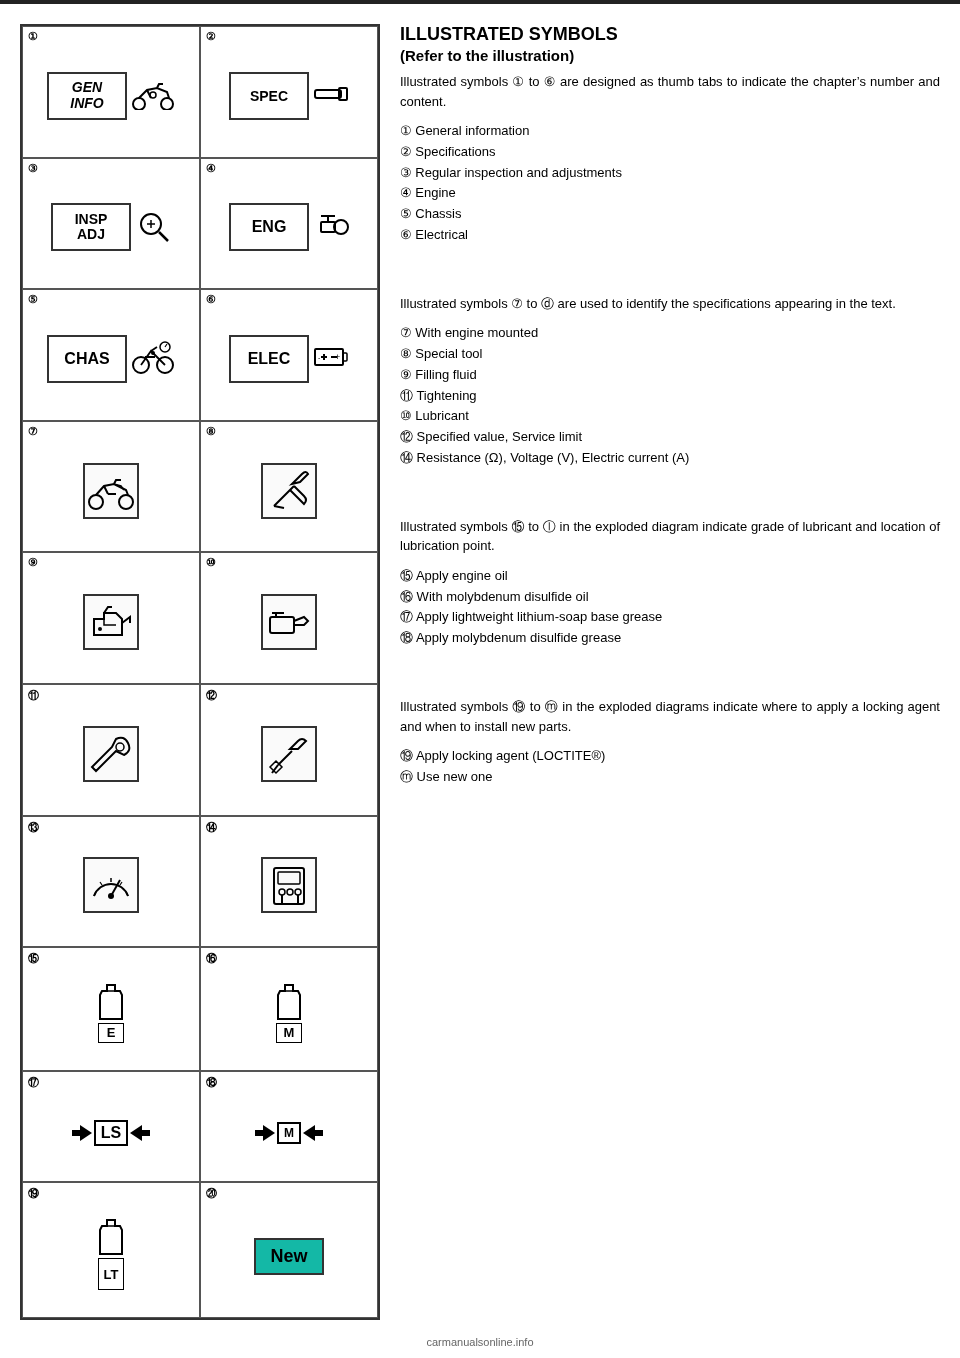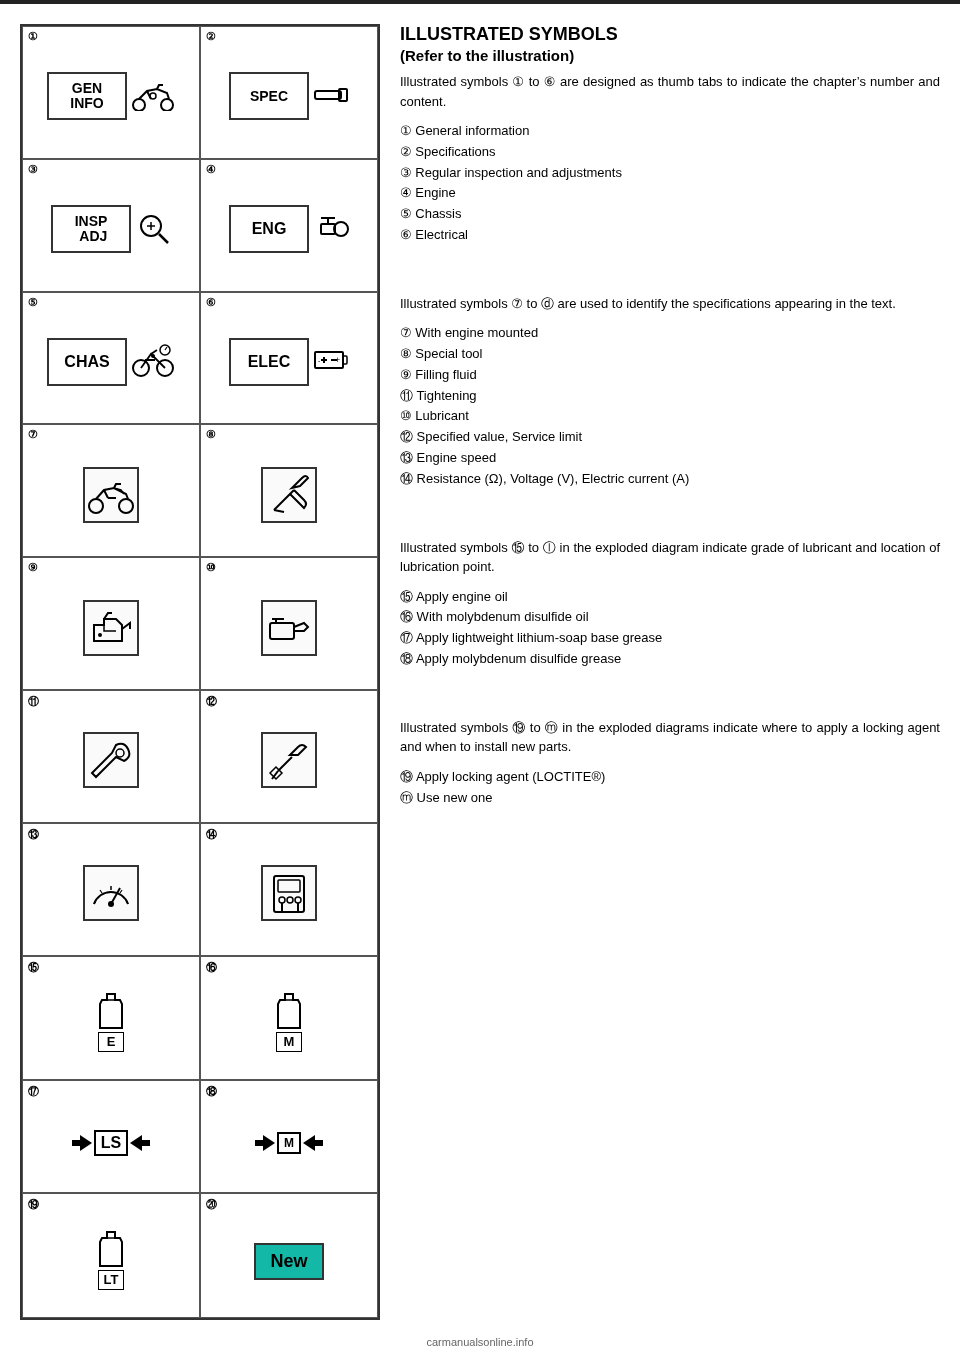--- a/index.html
+++ b/index.html
@@ -135,7 +135,7 @@
         <span class="cell-num">①</span>
         <div style="display:flex;align-items:center;gap:4px;margin-top:8px;">
           <div class="sym-box">
-            <span style="font-size:14px;font-weight:bold;line-height:1.1;text-align:center;">GEN<br>INFO</span>
+            <span style="font-size:14px;font-weight:bold;line-height:1.1;text-align:center;font-style:italic;">GEN<br>INFO</span>
           </div>
           <div>
             <svg width="44" height="32" viewBox="0 0 44 32">

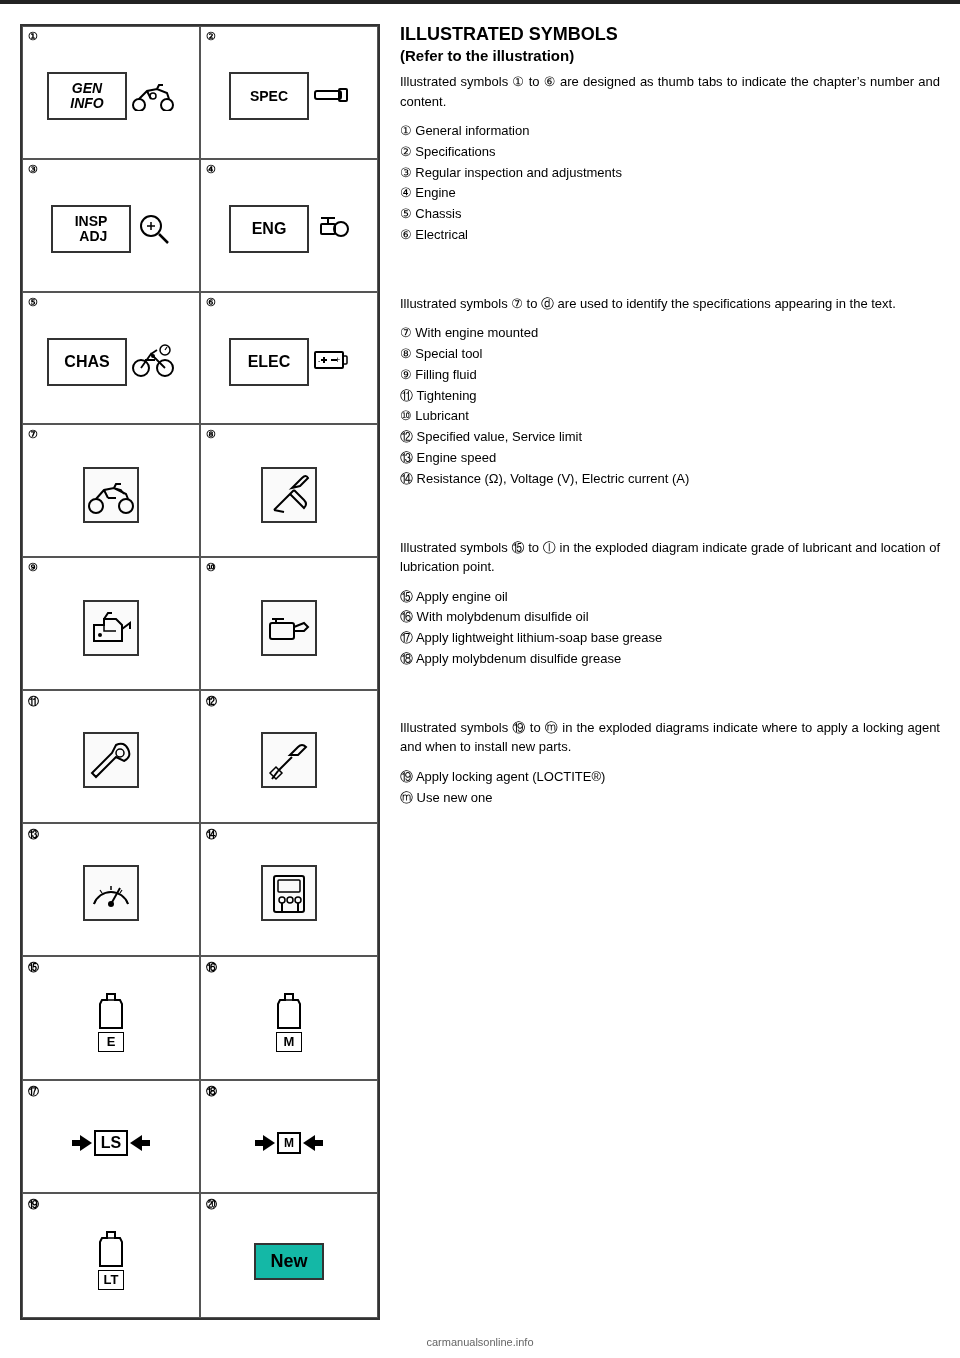--- a/index.html
+++ b/index.html
@@ -169,7 +169,7 @@
         <span class="cell-num">③</span>
         <div style="display:flex;align-items:center;gap:4px;margin-top:8px;">
           <div class="sym-box">
-            <span style="font-size:14px;font-weight:bold;line-height:1.1;text-align:right;">INSP<br>ADJ</span>
+            <span style="font-size:14px;font-weight:bold;line-height:1.1;text-align:center;">INSP<br>ADJ</span>
           </div>
           <div>
             <svg width="36" height="36" viewBox="0 0 36 36">

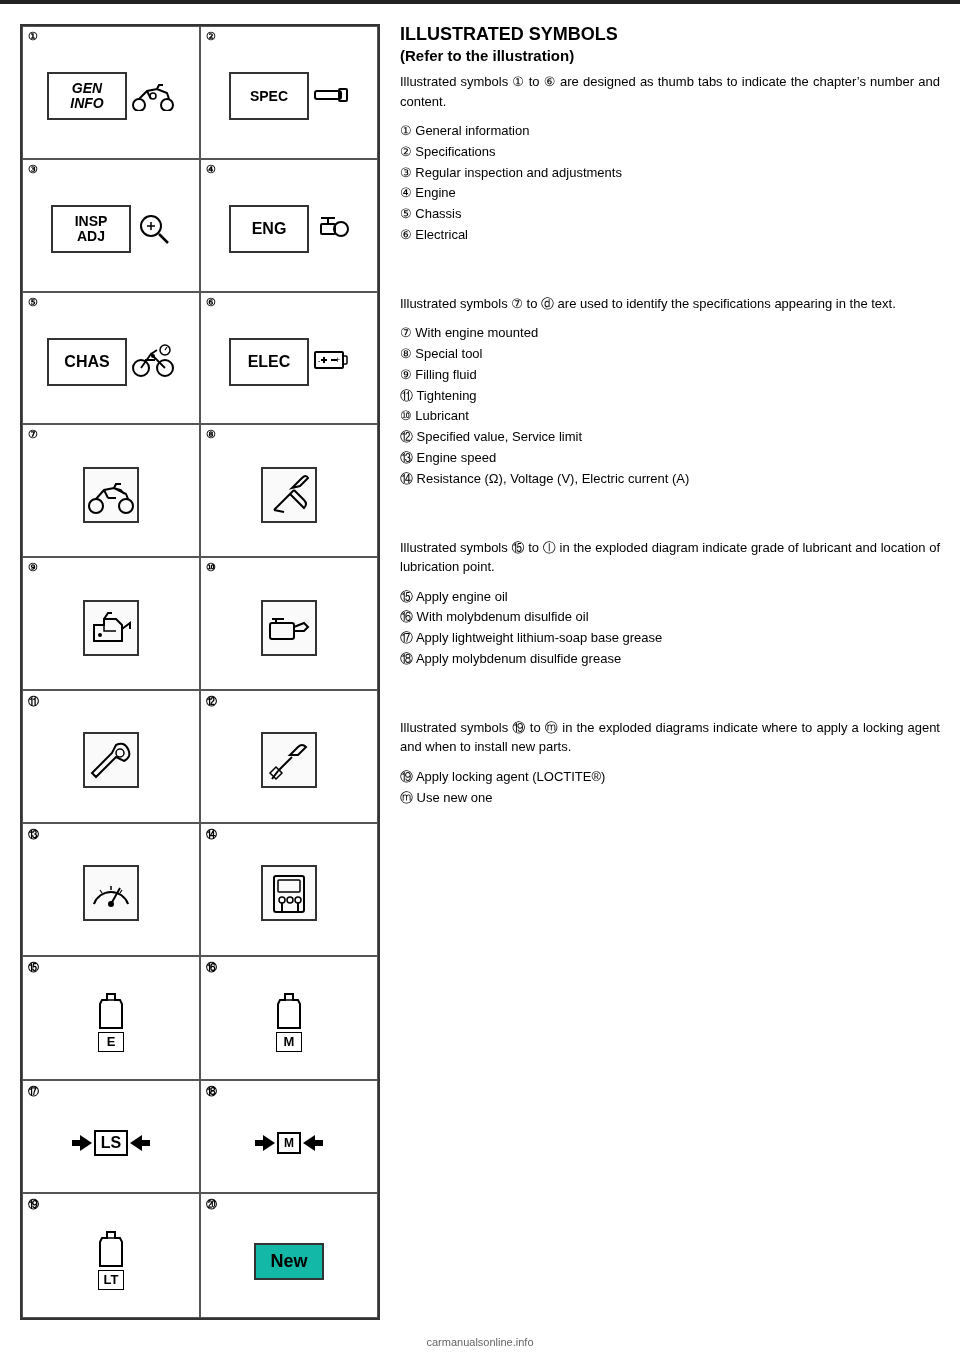--- a/index.html
+++ b/index.html
@@ -447,7 +447,6 @@
         <li>⑪ Tightening</li>
         <li>⑩ Lubricant</li>
         <li>⑫ Specified value, Service limit</li>
-        <li>⑬ Engine speed</li>
         <li>⑭ Resistance (Ω), Voltage (V), Electric current (A)</li>
       </ul>
 

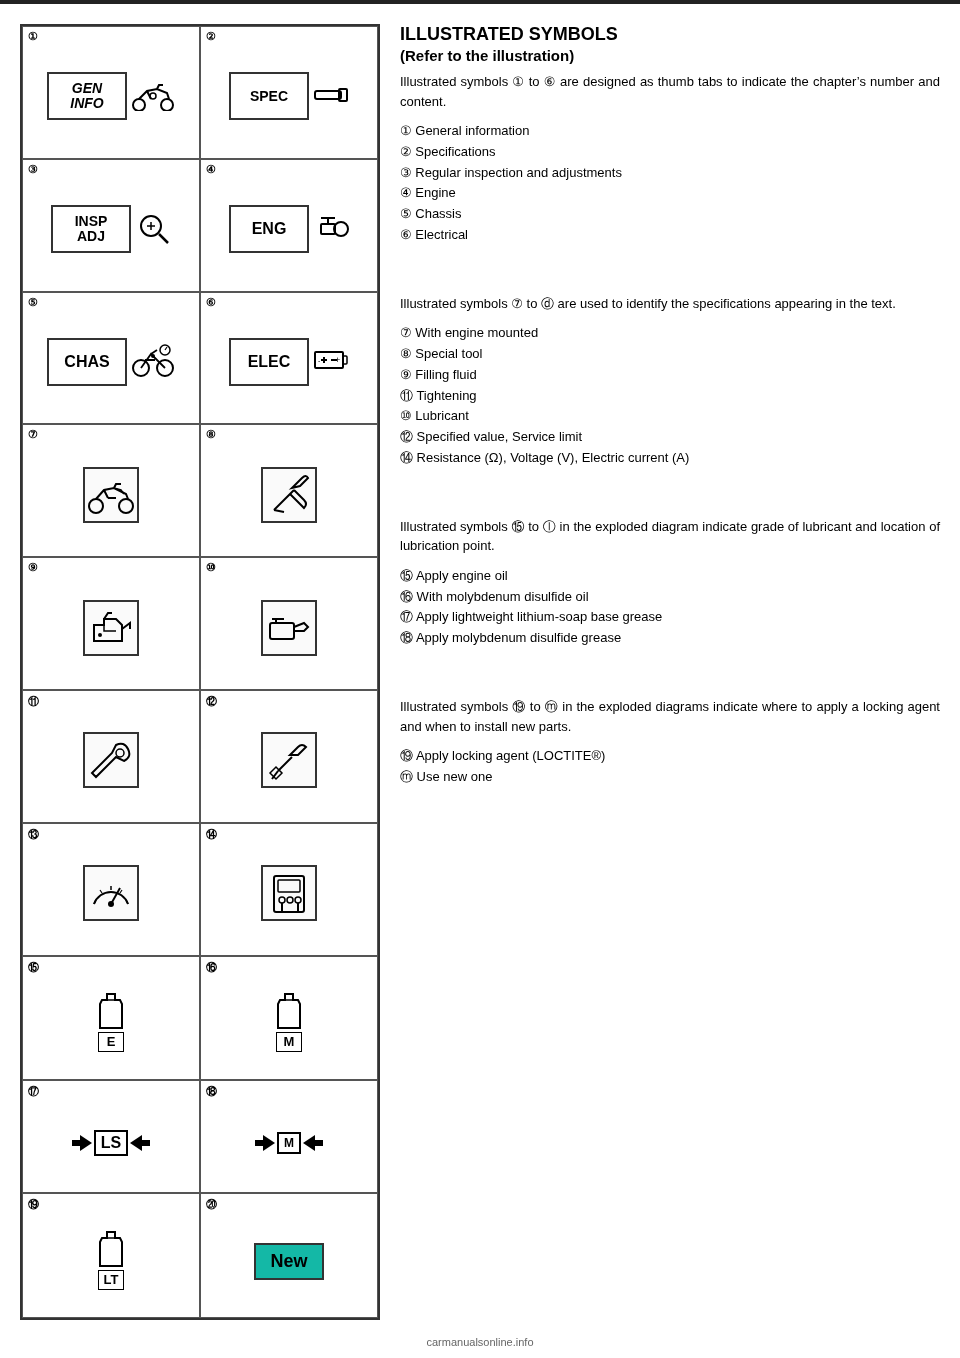--- a/index.html
+++ b/index.html
@@ -409,7 +409,7 @@
             <path d="M13 2 L21 2 L21 8 L26 8 L28 12 L28 36 L6 36 L6 12 L8 8 L13 8 Z" fill="none" stroke="#000" stroke-width="2"></path>
             <line x1="13" y1="8" x2="21" y2="8" stroke="#000" stroke-width="1.5"></line>
           </svg>
-          <div style="border:1px solid #000;width:26px;height:20px;display:flex;align-items:center;justify-content:center;font-weight:bold;font-size:13px;">LT</div>
+          <div style="border:1px solid #000;width:26px;height:32px;display:flex;align-items:center;justify-content:center;font-weight:bold;font-size:13px;">LT</div>
         </div>
       </div>
 

